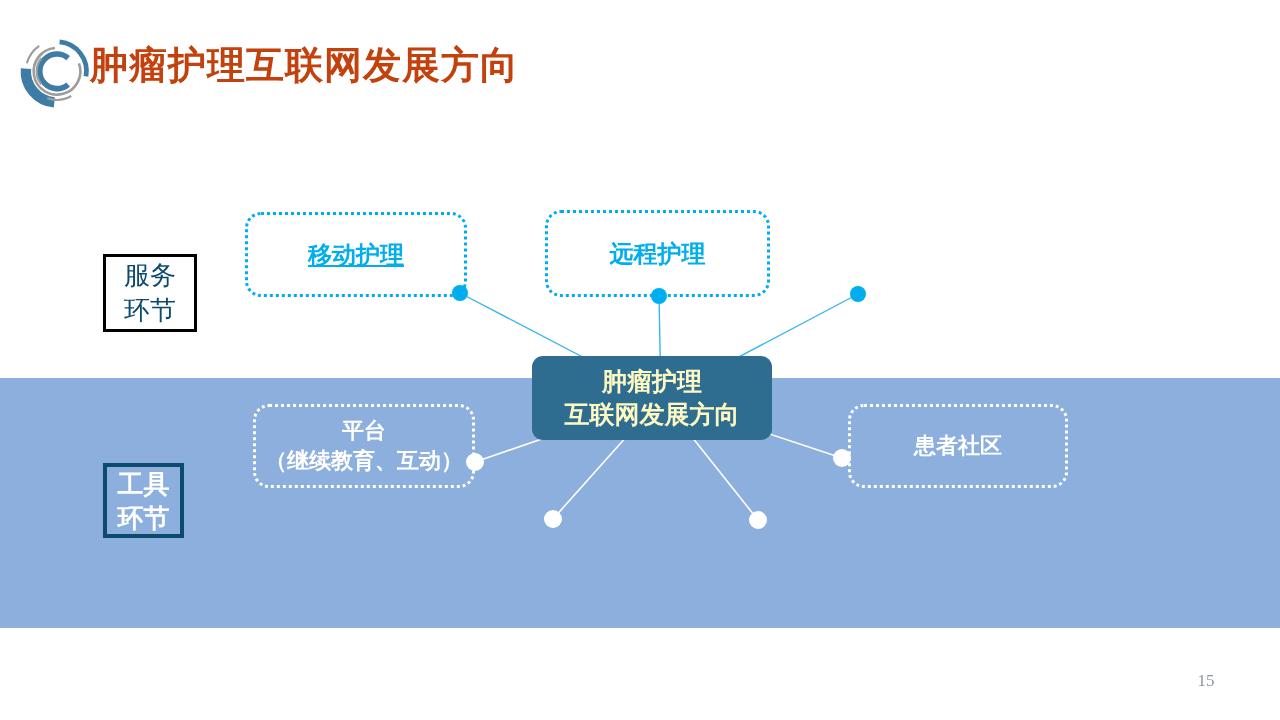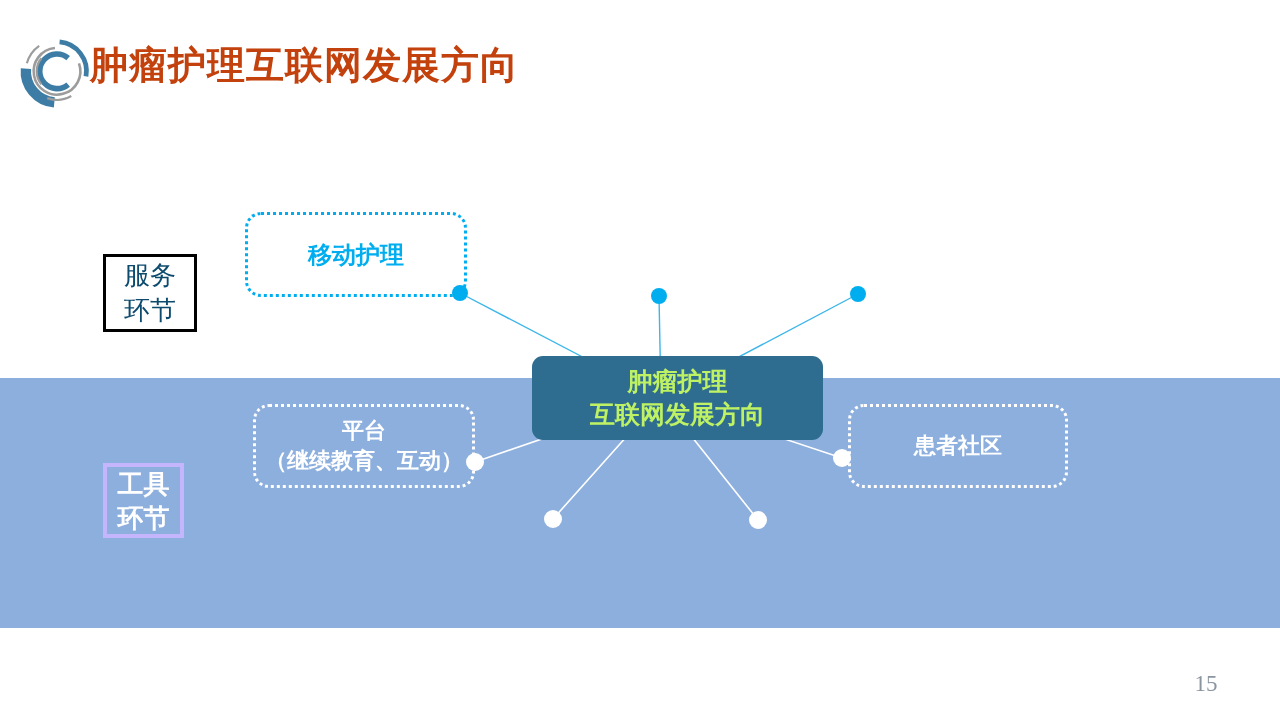--- a/index.html
+++ b/index.html
@@ -42,7 +42,7 @@
     color:var(--accent-cyan,#00aeef);font-size:24px;font-weight:bold;
     background:#fff;z-index:2;box-sizing:border-box;text-align:center;
   }
-  #svc-0{left:245px;top:212px;width:222px;height:85px;}
+  #svc-0{left:245px;top:212px;width:222px;height:85px;text-decoration:underline;}
   #svc-1{left:545px;top:210px;width:225px;height:87px;}
   #svc-2{left:853px;top:213px;width:218px;height:83px;}
   

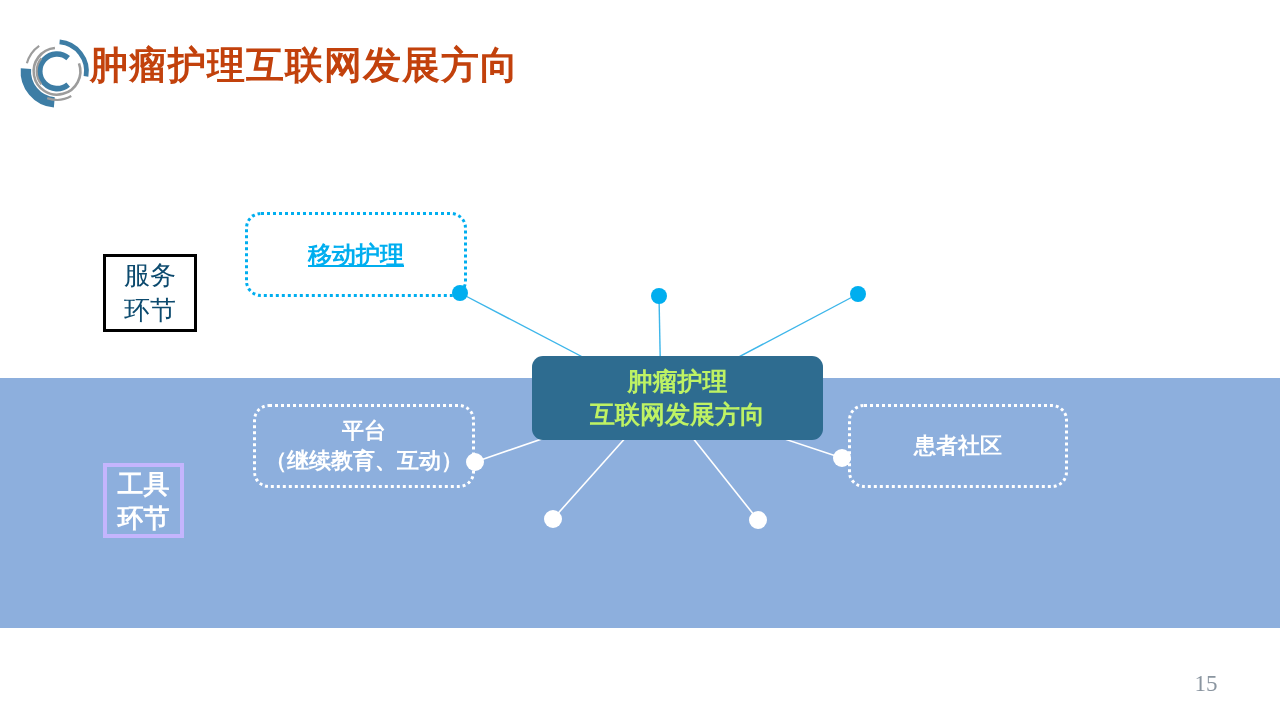--- a/index.html
+++ b/index.html
@@ -112,6 +112,7 @@
 环节</div>
 
   <div class="svc-box" id="svc-0">移动护理</div>
+  <div class="svc-box" id="svc-1">远程护理</div>
 
   <div class="tool-box" id="tool-0">平台
 （继续教育、互动）</div>

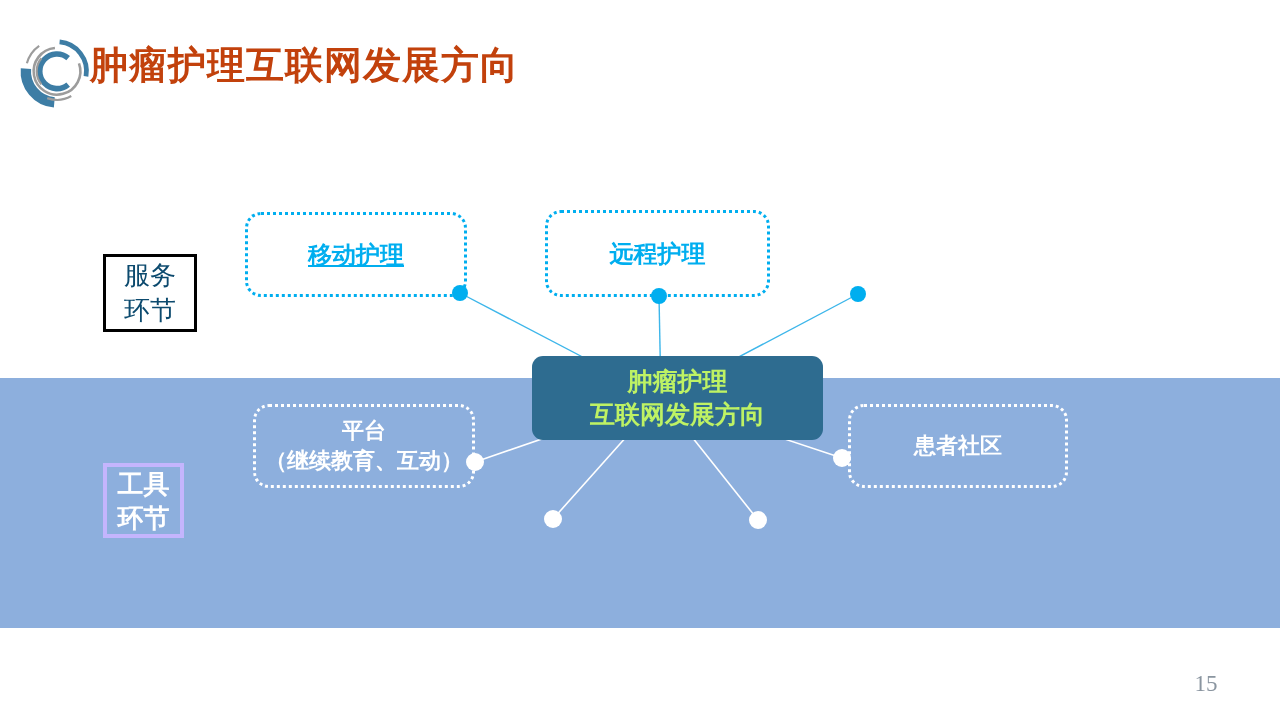--- a/index.html
+++ b/index.html
@@ -59,10 +59,10 @@
   #tool-3{left:848px;top:404px;width:220px;height:84px;}
   
   .center-node{
-    position:absolute;left:532px;top:356px;width:291px;height:84px;
+    position:absolute;left:532px;top:356px;width:240px;height:84px;
     background:var(--center-node-fill,#2e6c90);border-radius:11px;
     display:flex;align-items:center;justify-content:center;text-align:center;
-    color:#bef264;font-size:25px;font-weight:bold;line-height:33px;
+    color:#fef9c3;font-size:25px;font-weight:bold;line-height:33px;
     white-space:pre-line;z-index:2;
   }
   .page-number{

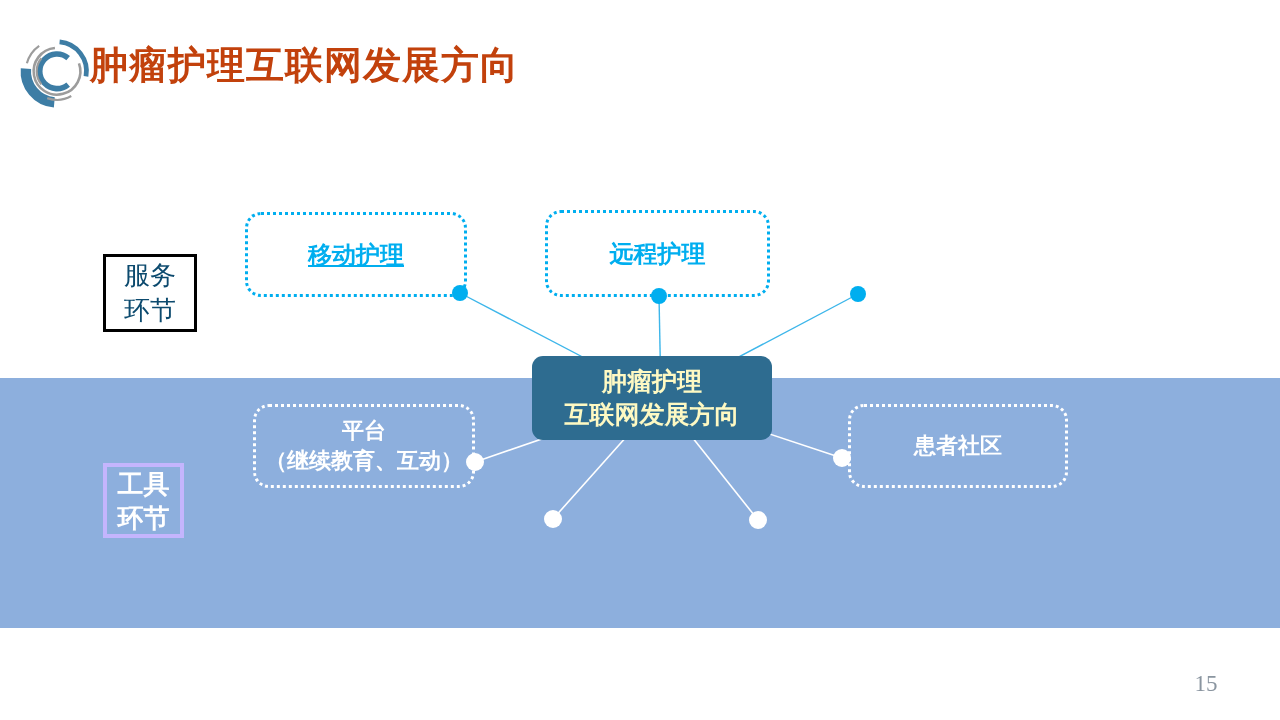--- a/index.html
+++ b/index.html
@@ -32,7 +32,7 @@
   }
   .stage-label.tool{
     left:103px;top:463px;width:81px;height:75px;
-    border:4px solid #c4b5fd;color:#fff;background:transparent;
+    border:4px solid #0c4a6e;color:#fff;background:transparent;
     font-size:26px;line-height:34px;font-weight:bold;
   }
   

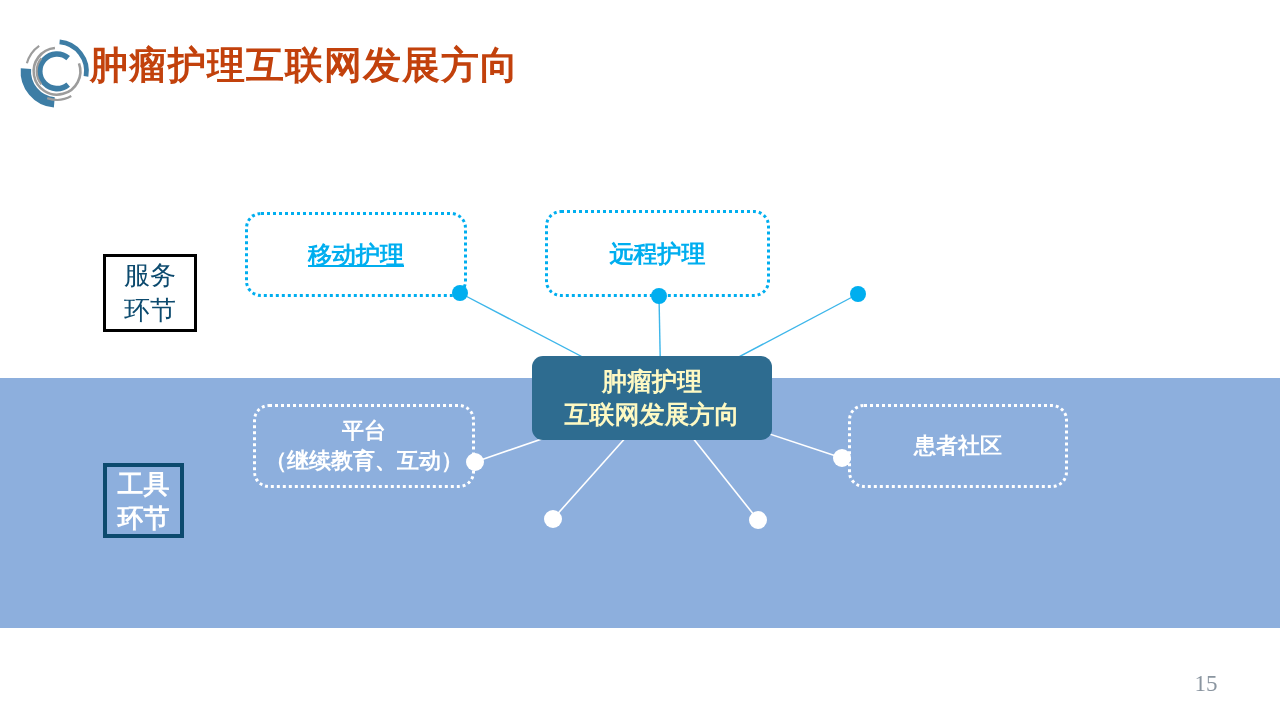--- a/index.html
+++ b/index.html
@@ -67,7 +67,7 @@
   }
   .page-number{
     position:absolute;left:1186px;top:671px;width:40px;text-align:center;
-    font-size:23px;color:var(--page-number-gray,#8a95a0);
+    font-size:17px;color:var(--page-number-gray,#8a95a0);
     font-family:"Liberation Serif","DejaVu Serif",serif;
   }
 </style>

